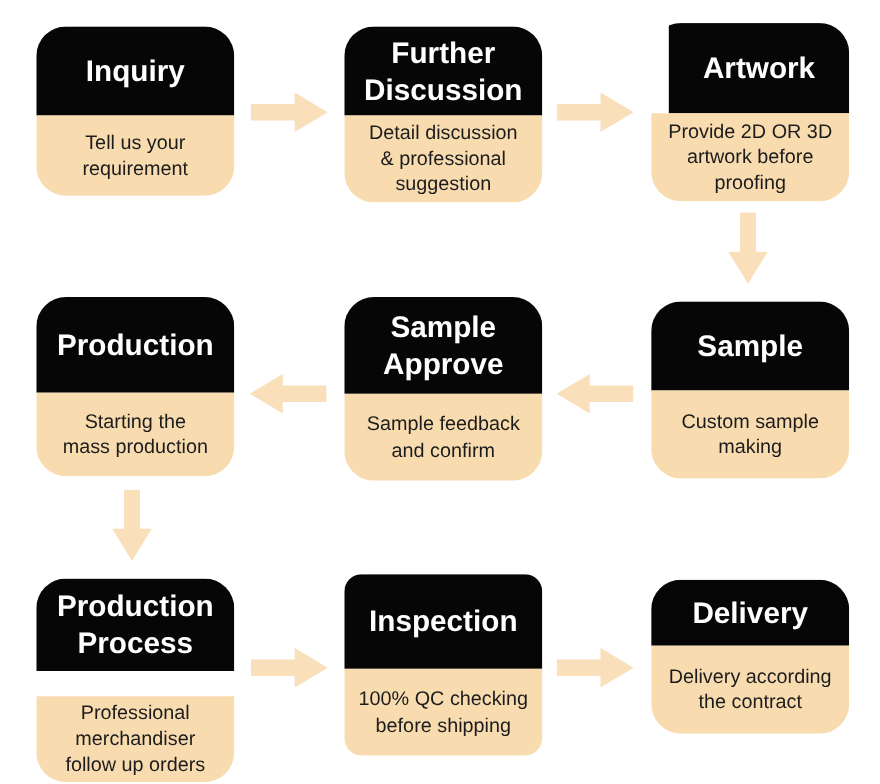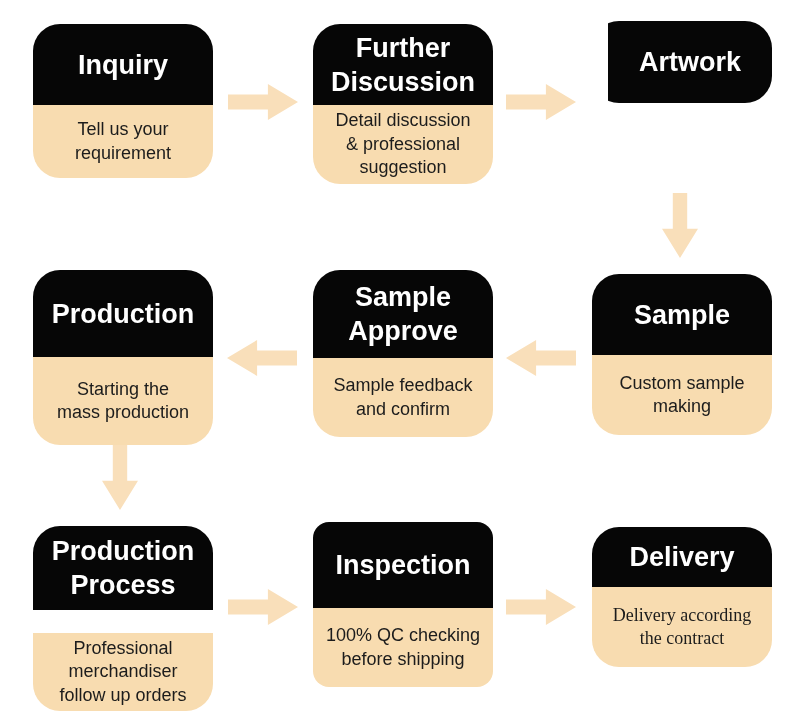--- a/index.html
+++ b/index.html
@@ -105,6 +105,9 @@
   </div>
   <div class="card c3">
     <div class="card-header">Artwork</div>
+    <div class="card-body">Provide 2D OR 3D
+artwork before
+proofing</div>
   </div>
 
   <div class="card c4">

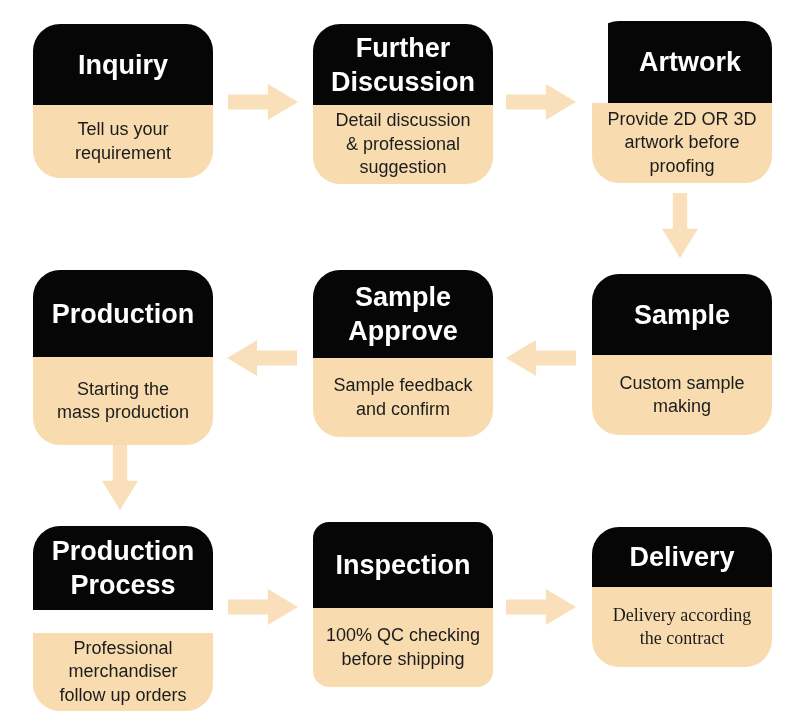--- a/index.html
+++ b/index.html
@@ -57,7 +57,7 @@
   .c1 { left: 33px;  top: 24px;  } .c1 .card-header { height: 81px; } .c1 .card-body { height: 73px; }
   .c2 { left: 313px; top: 24px;  } .c2 .card-header { height: 81px; } .c2 .card-body { height: 79px; }
   .c3 { left: 592px; top: 21px;  } .c3 .card-header { height: 82px; margin-left: 16px; } .c3 .card-body { height: 80px; }
-  .c4 { left: 33px;  top: 270px; } .c4 .card-header { height: 87px; } .c4 .card-body { height: 88px; }
+  .c4 { left: 33px;  top: 270px; } .c4 .card-header { height: 87px; } .c4 .card-body { height: 76px; }
   .c5 { left: 313px; top: 270px; } .c5 .card-header { height: 88px; } .c5 .card-body { height: 79px; }
   .c6 { left: 592px; top: 274px; } .c6 .card-header { height: 81px; } .c6 .card-body { height: 80px; }
   .c7 { left: 33px;  top: 526px; } .c7 .card-header { height: 84px; } .c7 .card-body { height: 78px; margin-top: 23px; }

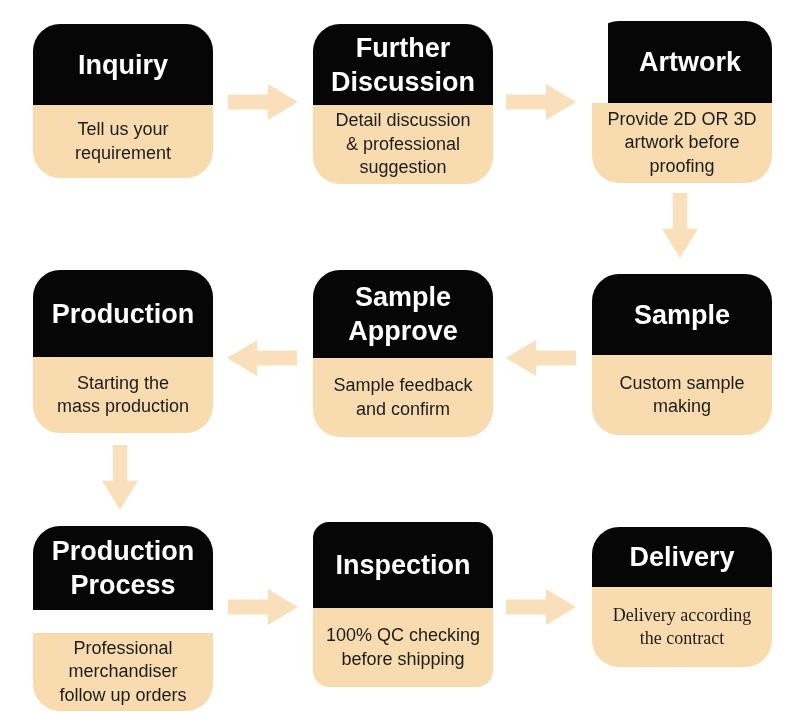--- a/index.html
+++ b/index.html
@@ -62,7 +62,7 @@
   .c6 { left: 592px; top: 274px; } .c6 .card-header { height: 81px; } .c6 .card-body { height: 80px; }
   .c7 { left: 33px;  top: 526px; } .c7 .card-header { height: 84px; } .c7 .card-body { height: 78px; margin-top: 23px; }
   .c8 { left: 313px; top: 522px; border-radius: 16px; } .c8 .card-header { height: 86px; } .c8 .card-body { height: 79px; }
-  .c9 { left: 592px; top: 527px; } .c9 .card-header { height: 60px; } .c9 .card-body { height: 80px; font-family: Liberation Serif, serif; }
+  .c9 { left: 592px; top: 527px; } .c9 .card-header { height: 60px; } .c9 .card-body { height: 80px; }
   
   .arrow { position: absolute; background: var(--arrow-color); }
   .arrow-right {

